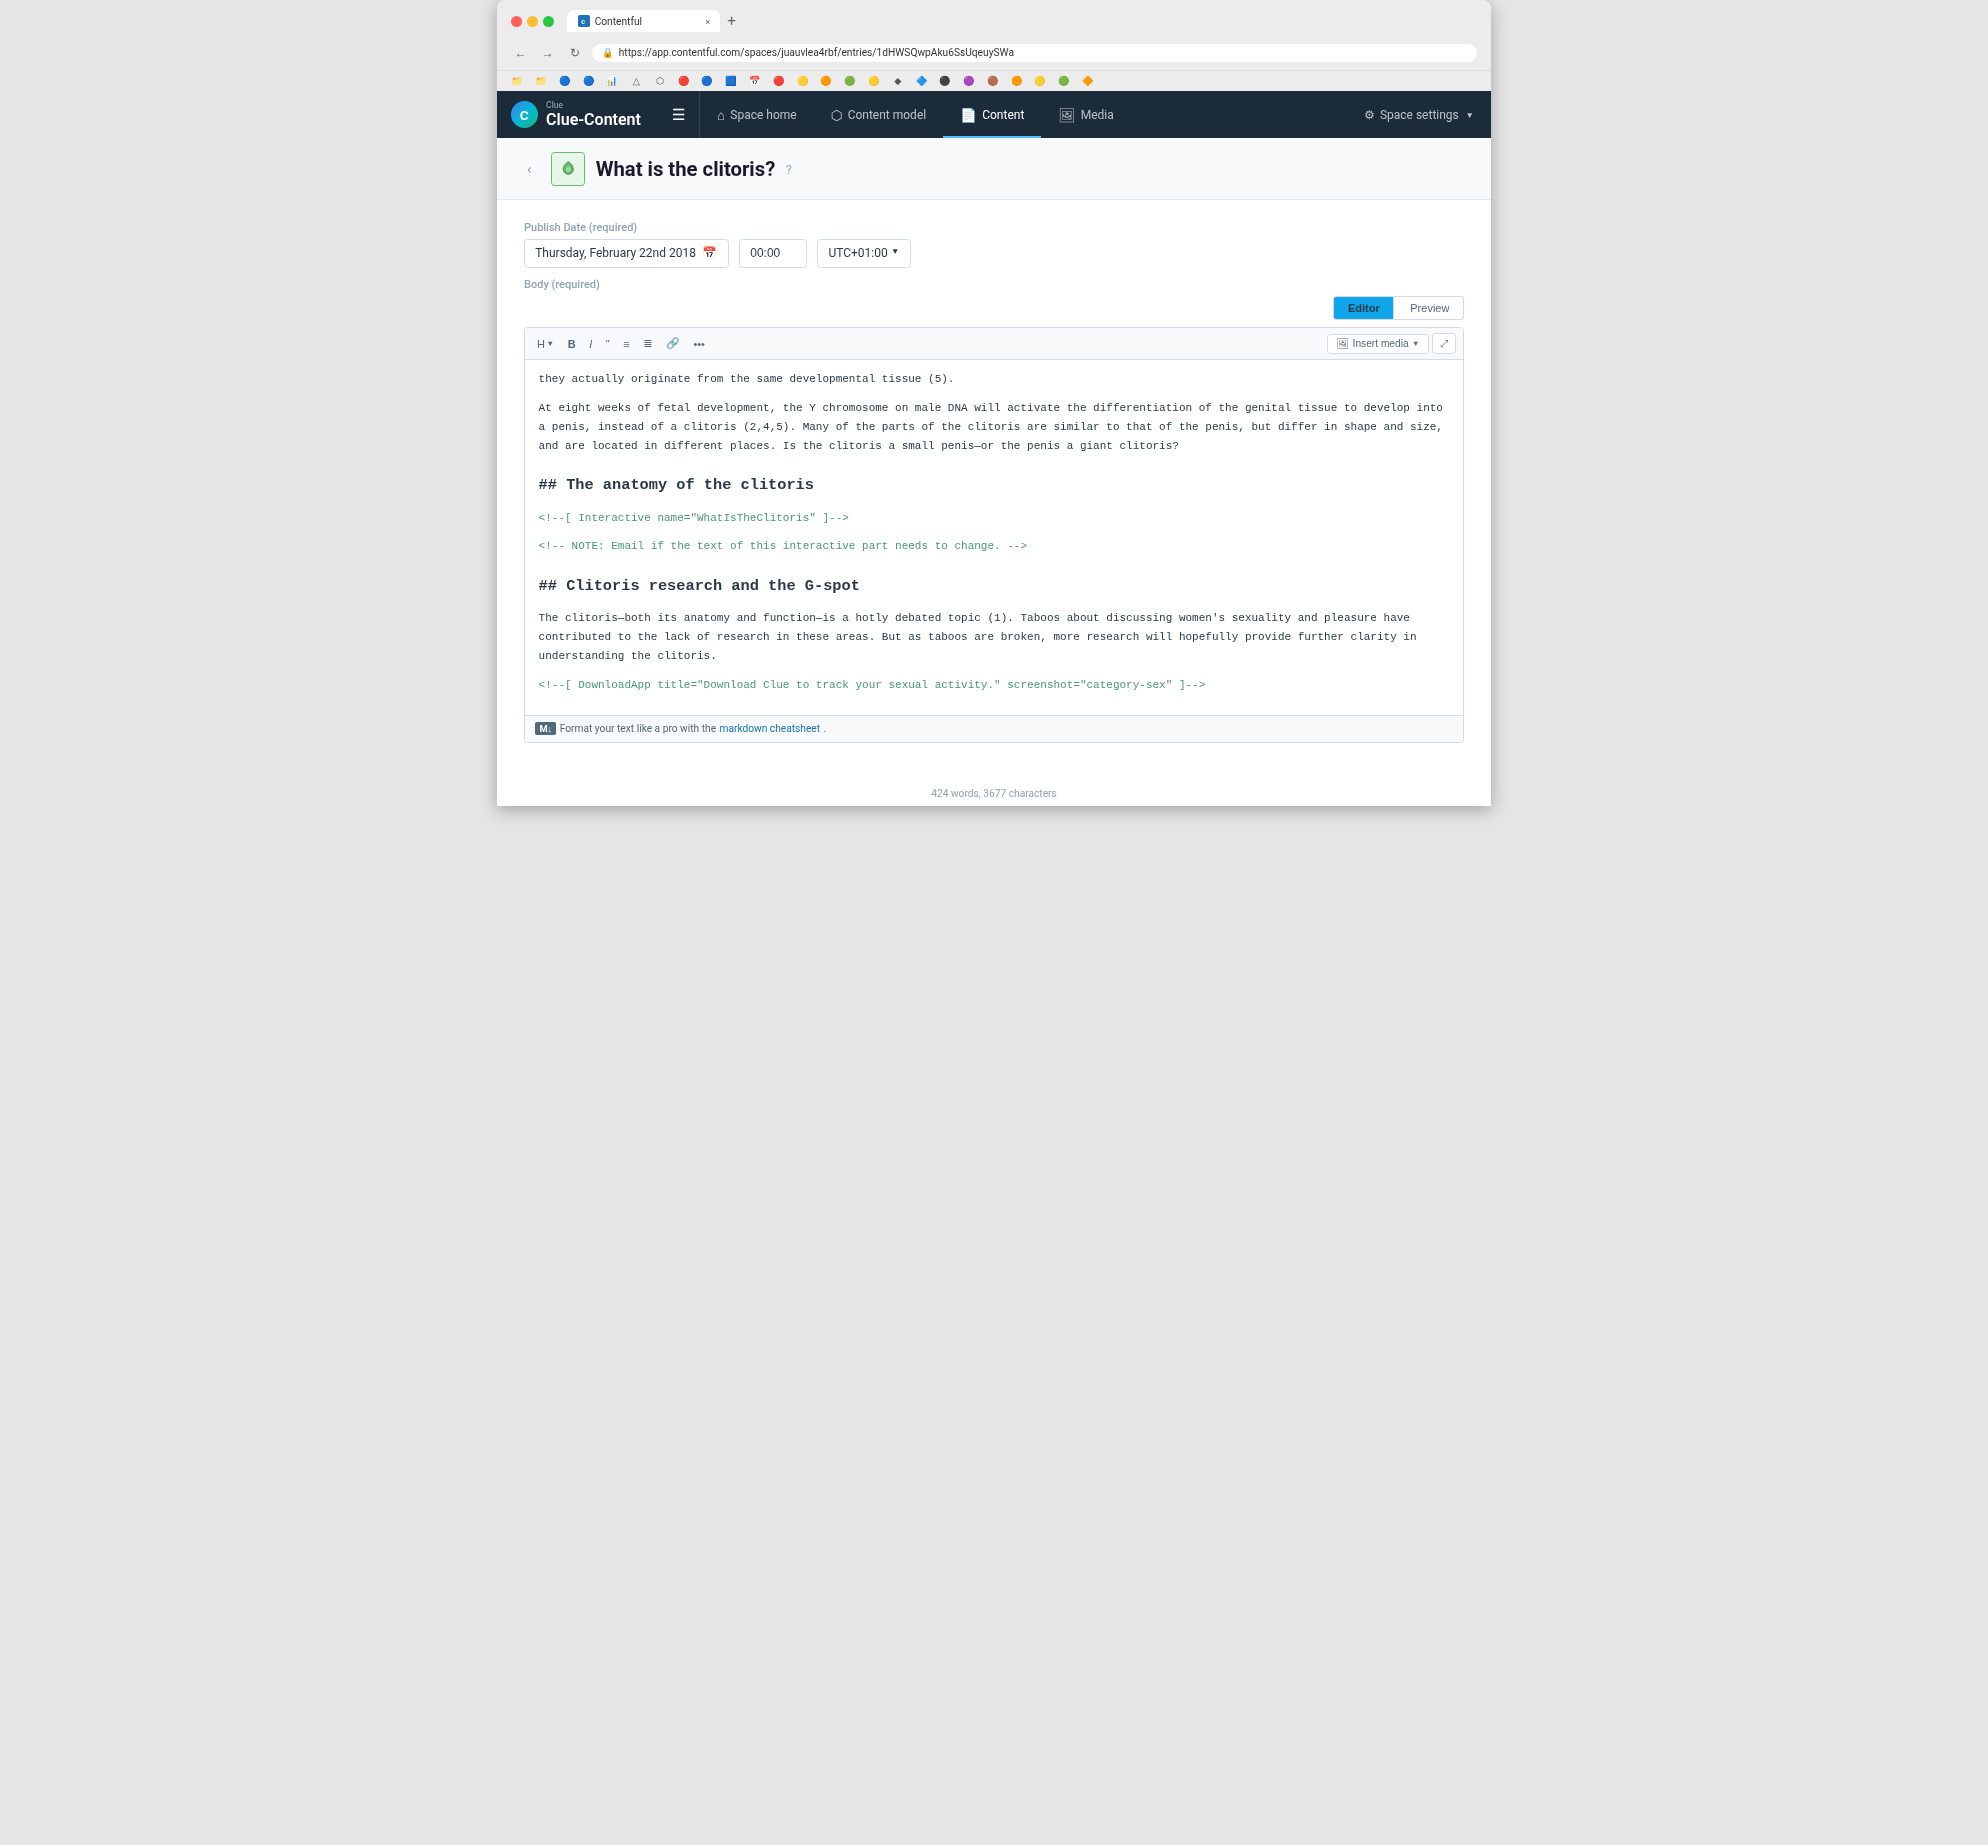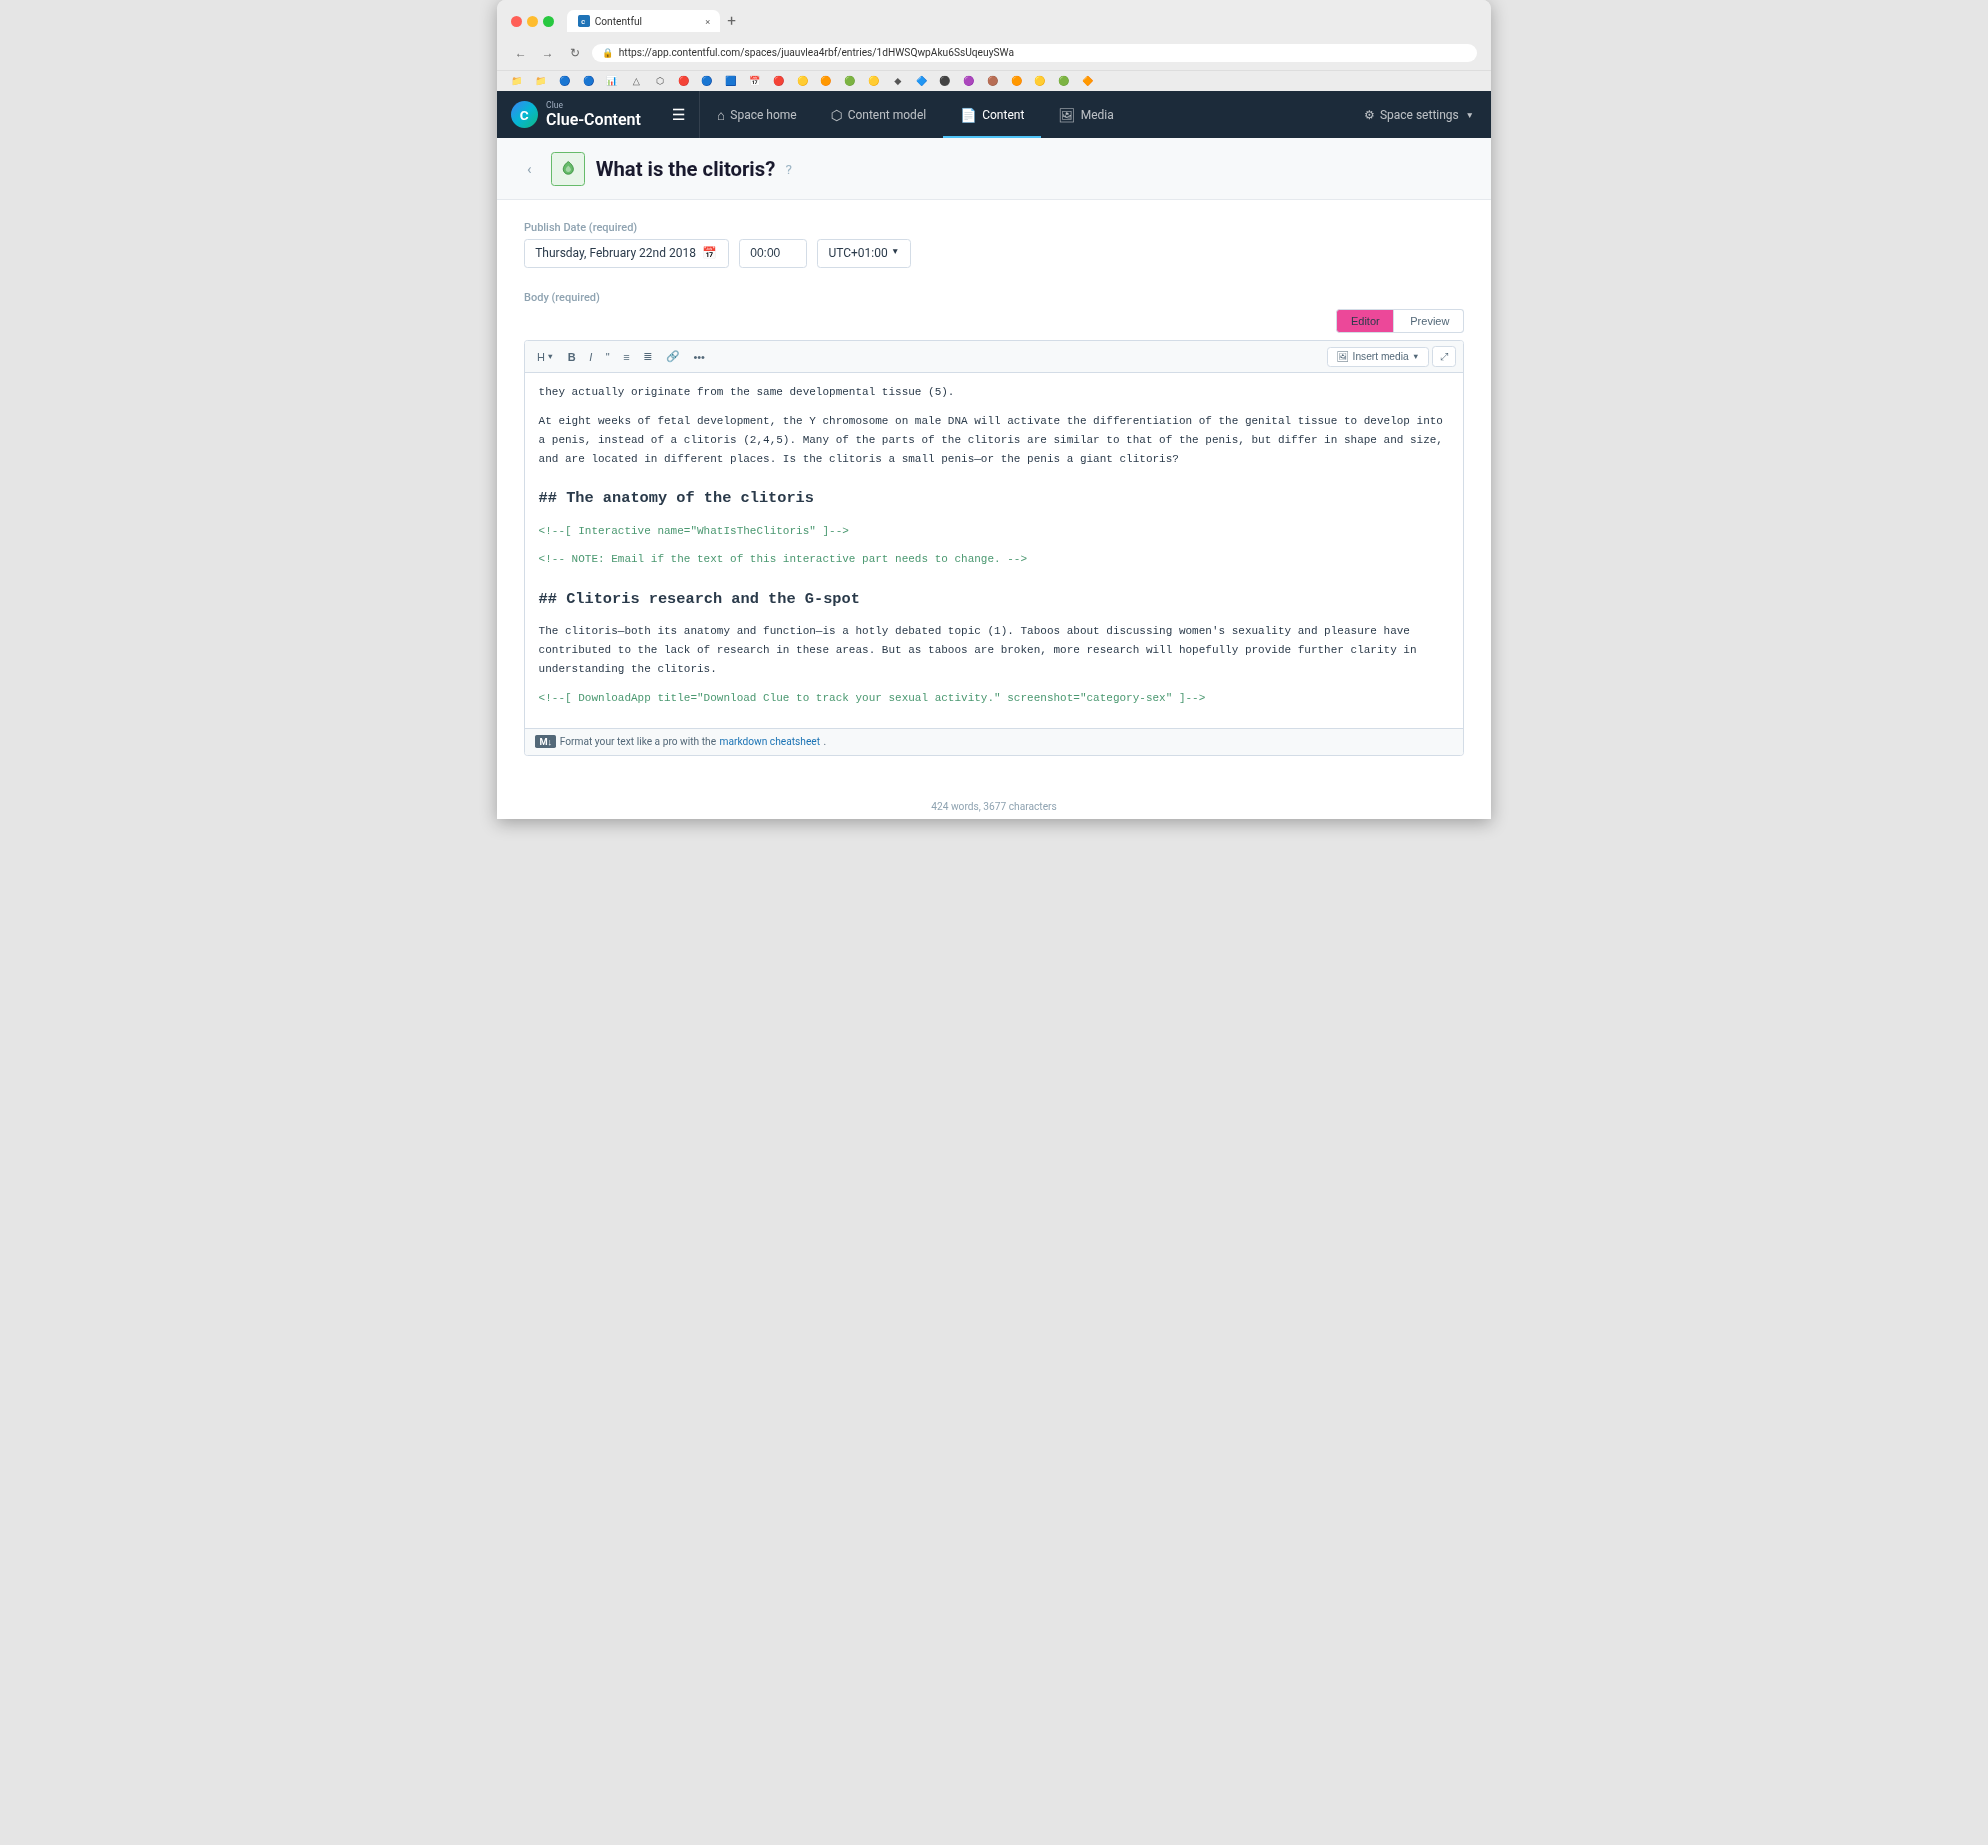--- a/index.html
+++ b/index.html
@@ -301,7 +301,7 @@
 
     
     .field-section {
-      margin-bottom: 23px;
+      margin-bottom: 10px;
     }
 
     .field-label {

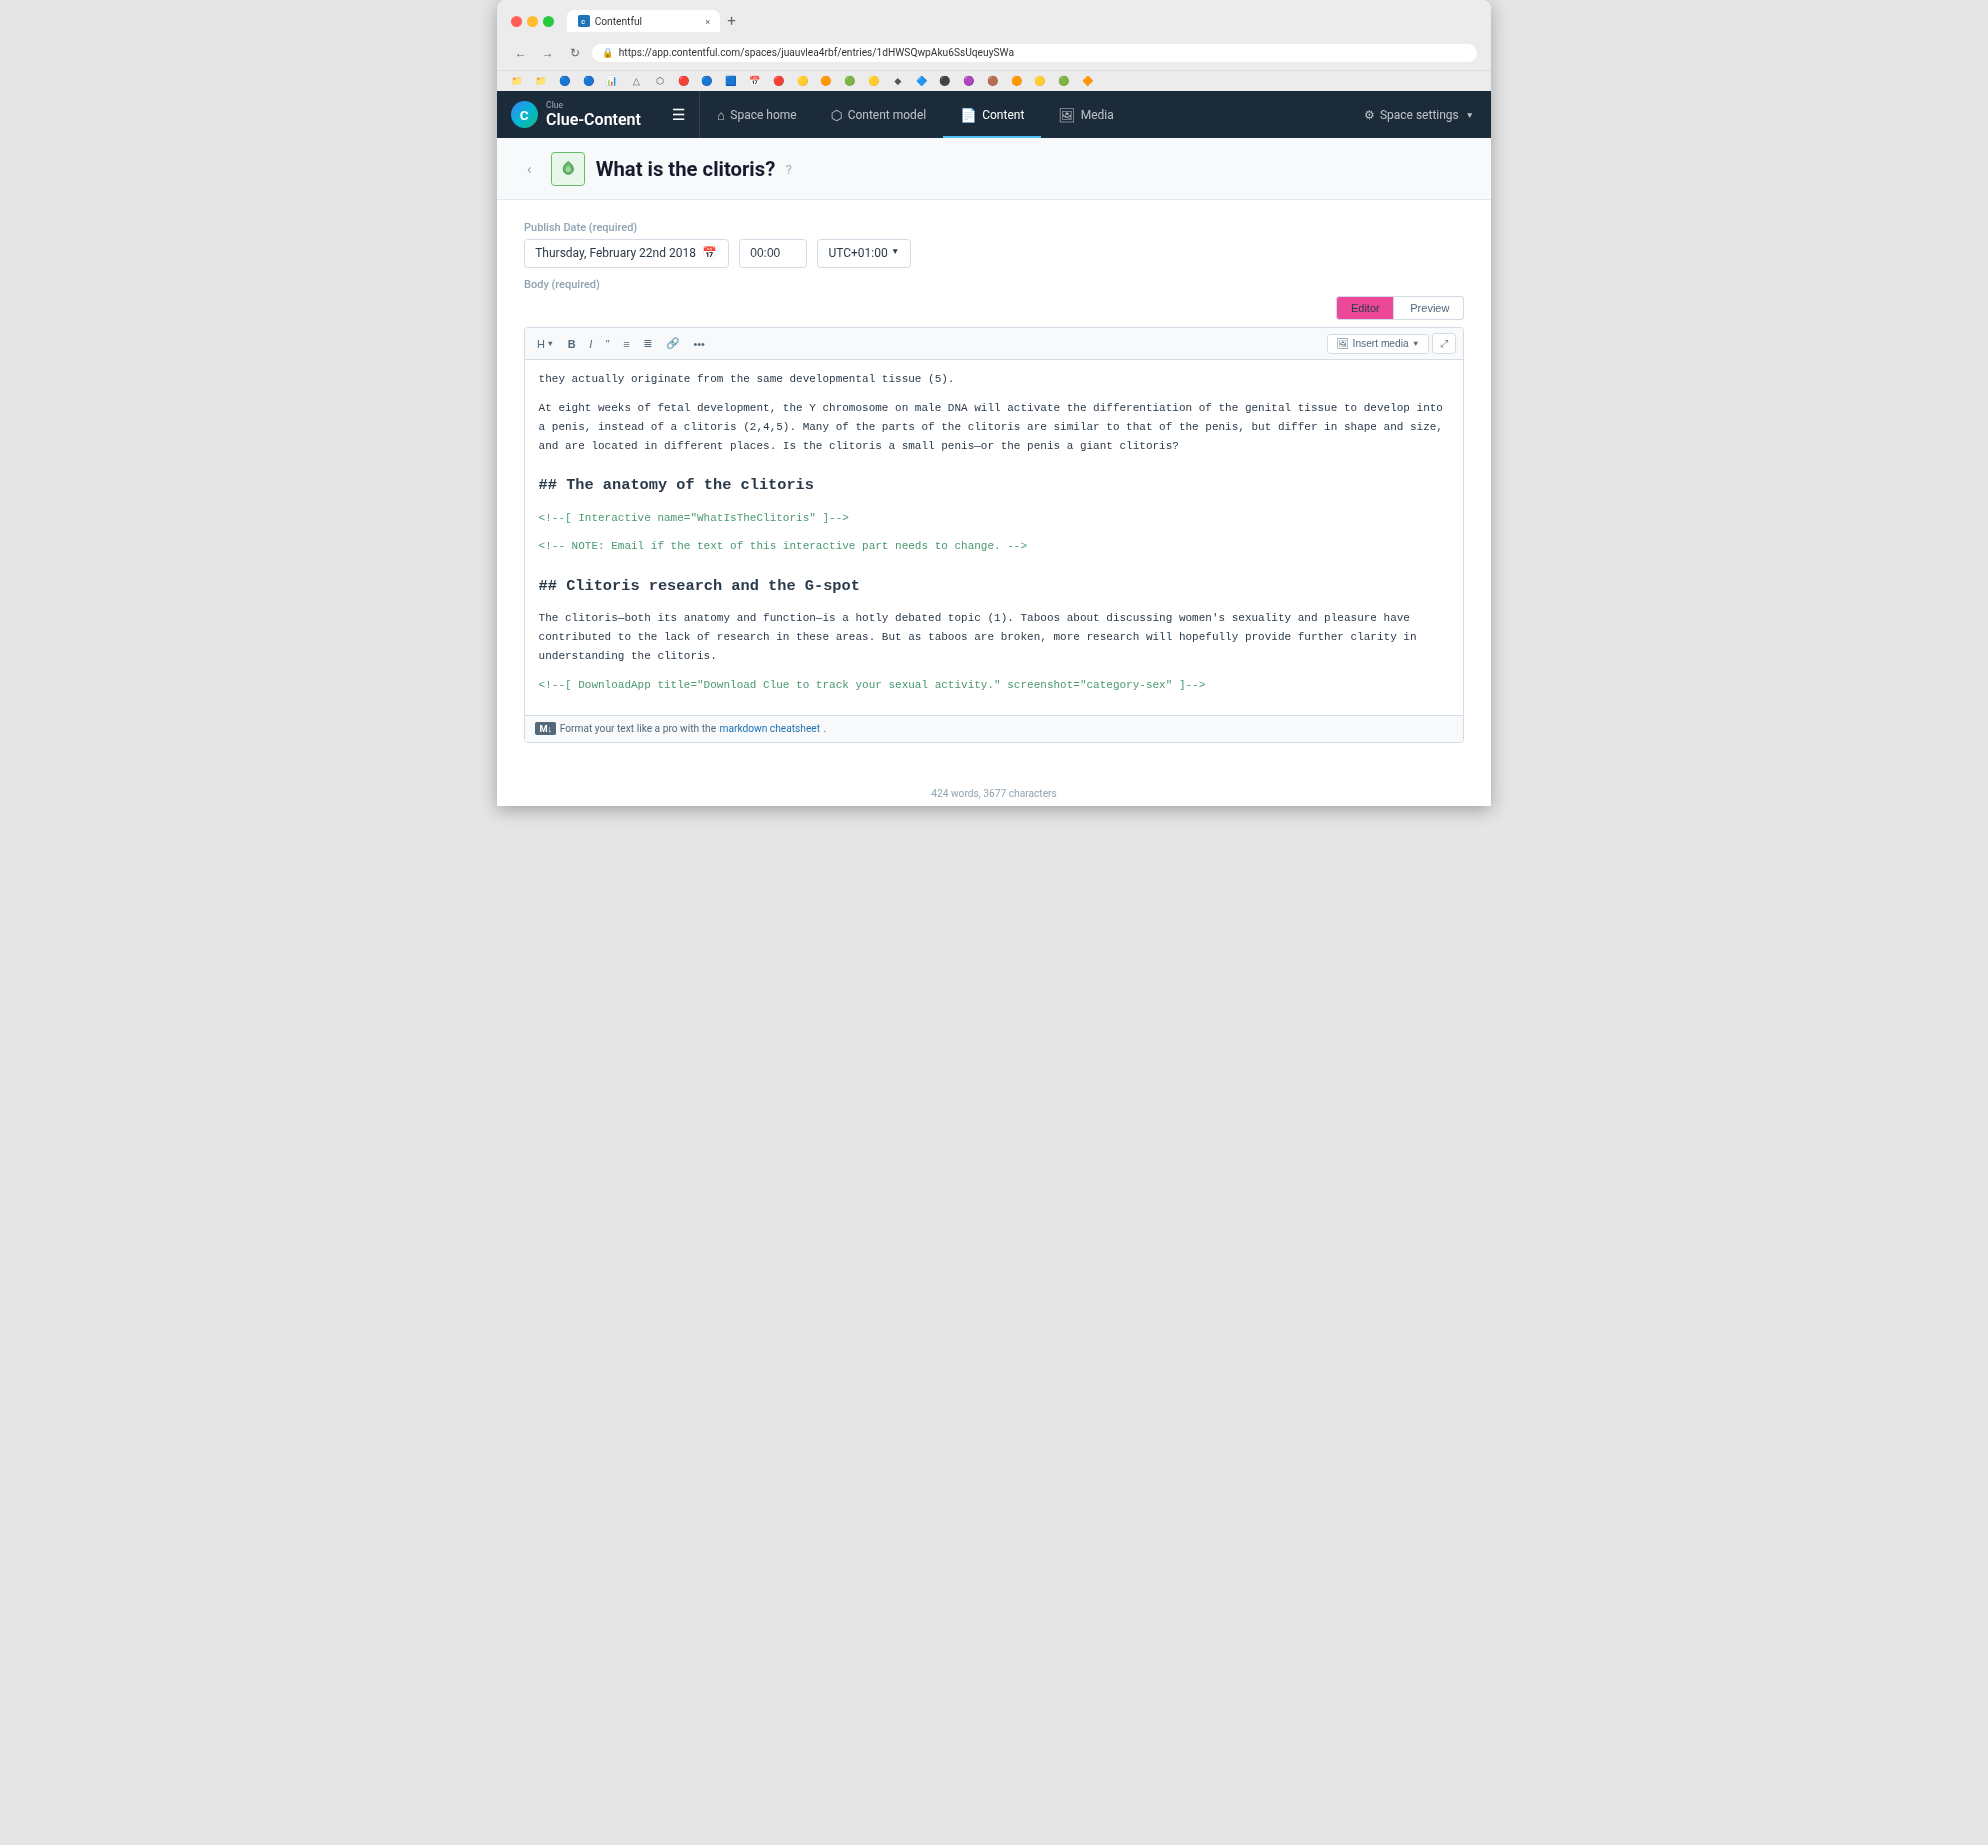--- a/index.html
+++ b/index.html
@@ -383,9 +383,9 @@
     }
 
     .editor-tab.active {
-      background: #ec4899;
+      background: #0ea5e9;
       color: #2a3a4a;
-      font-weight: 400;
+      font-weight: 700;
     }
 
     .editor-container {

